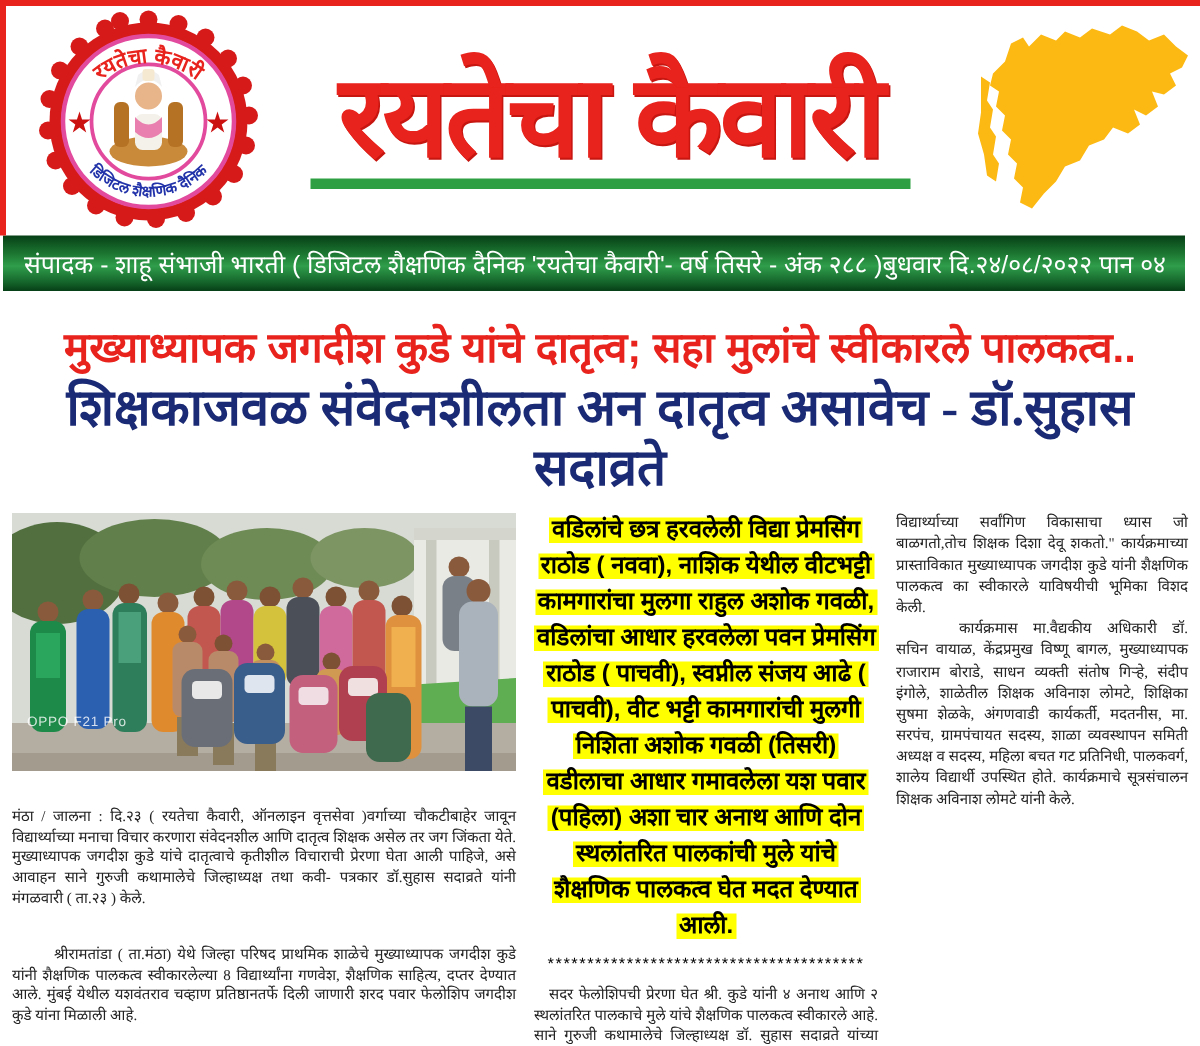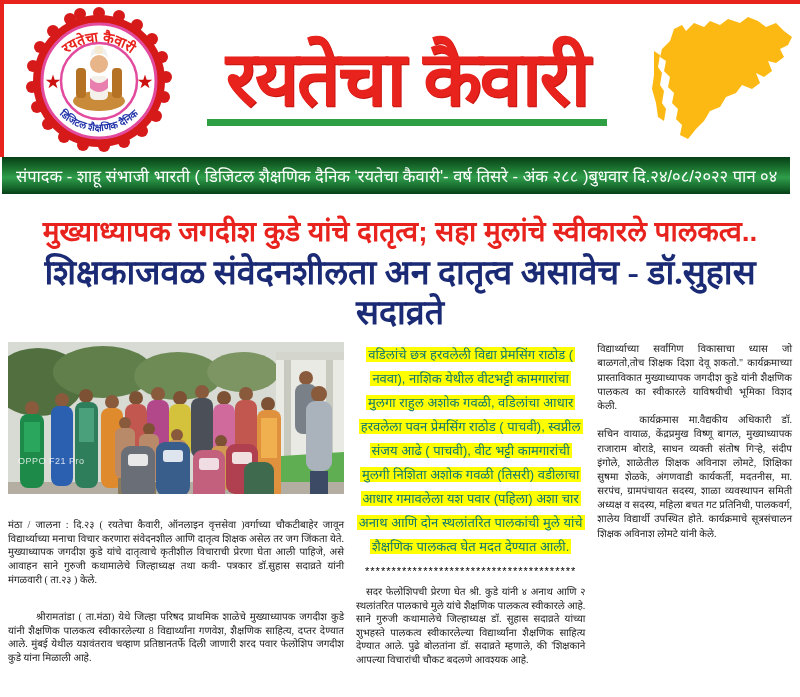--- a/index.html
+++ b/index.html
@@ -73,7 +73,7 @@
 
   .highlight-block { text-align:center; line-height:1.5; }
   .highlight-block .hl {
-    background:#ffff00; color:#0f766e; font-weight:400; font-size:13px;
+    background:#ffff00; color:#000000; font-weight:700; font-size:16px;
     padding:0 2px; box-decoration-break:clone; -webkit-box-decoration-break:clone;
   }
   .divider-line { text-align:center; line-height:1.3; margin-top:2px;

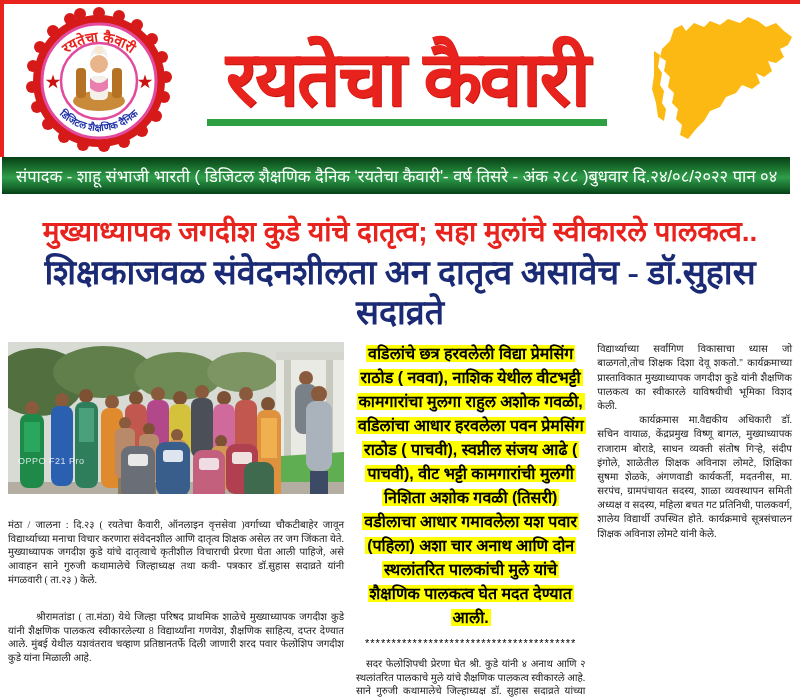--- a/index.html
+++ b/index.html
@@ -55,7 +55,7 @@
   .col-mid   { width:238px; }
   .col-right { width:202px; }
 
-  .photo-frame { width:336px; height:152px; background:#cfd3cc; position:relative; overflow:hidden; }
+  .photo-frame { width:336px; height:172px; background:#cfd3cc; position:relative; overflow:hidden; }
   .photo-frame svg { display:block; }
   .photo-watermark {
     position:absolute; left:10px; bottom:28px; color:rgba(255,255,255,.8);

